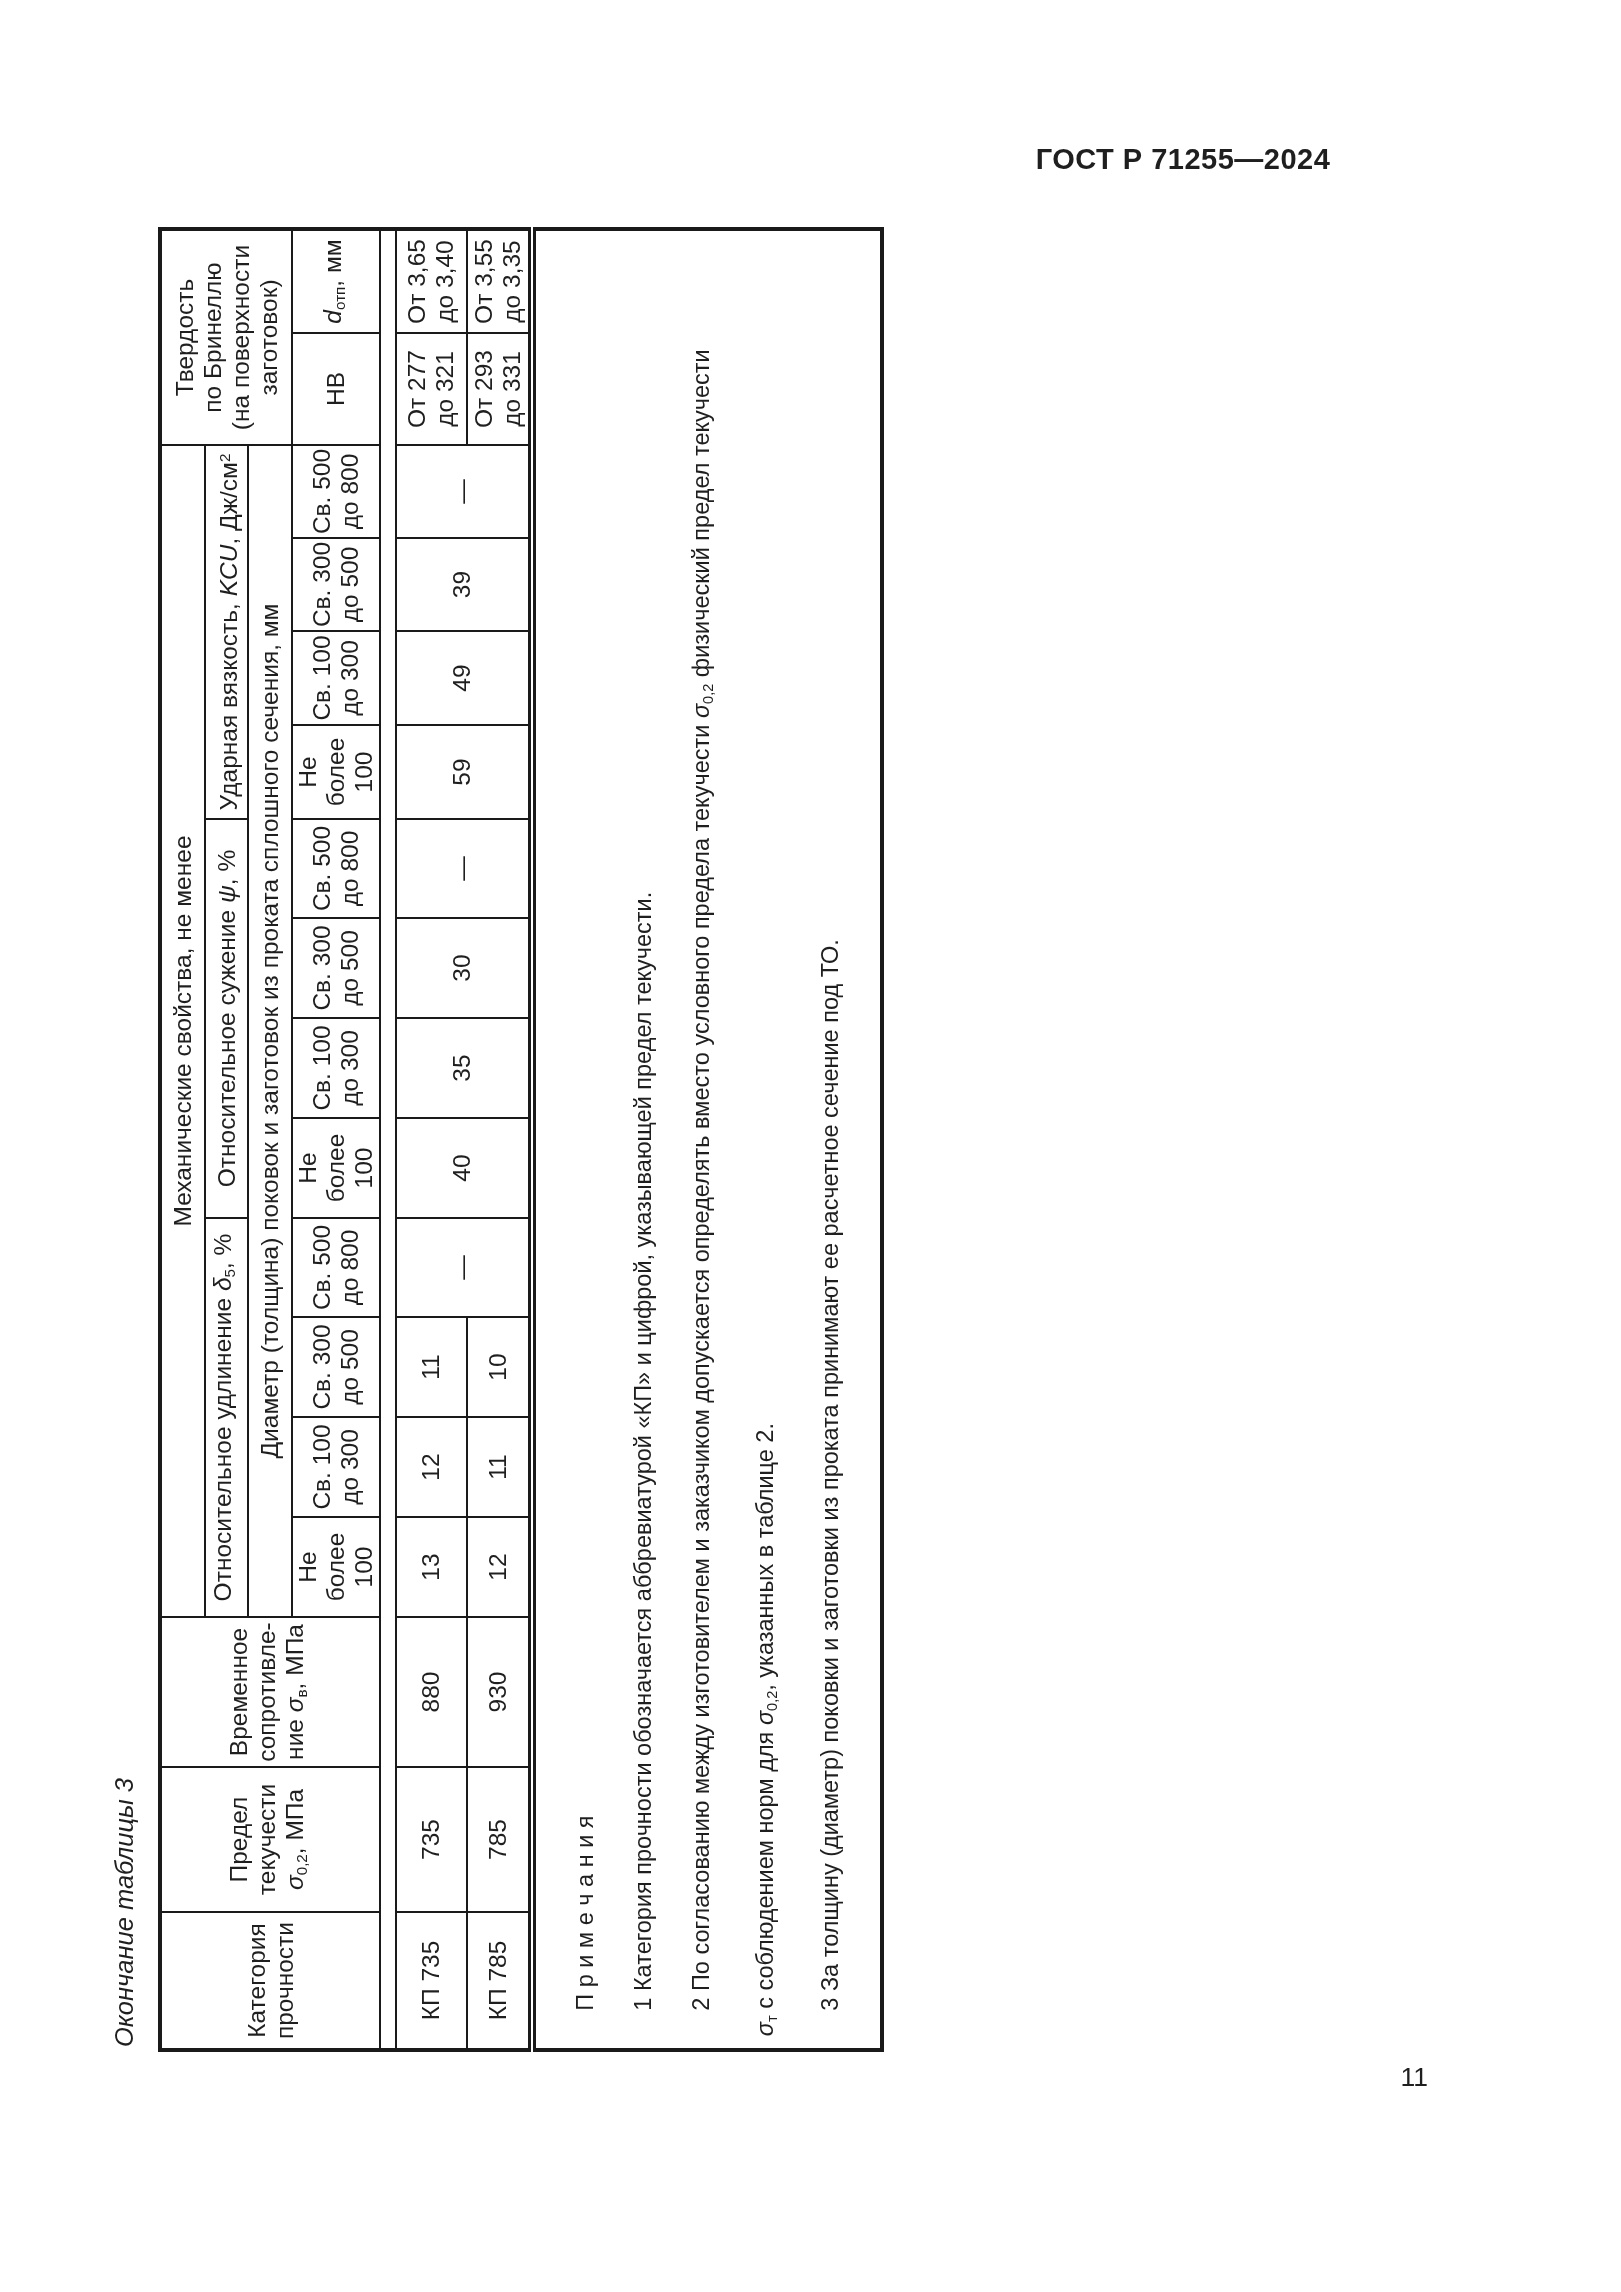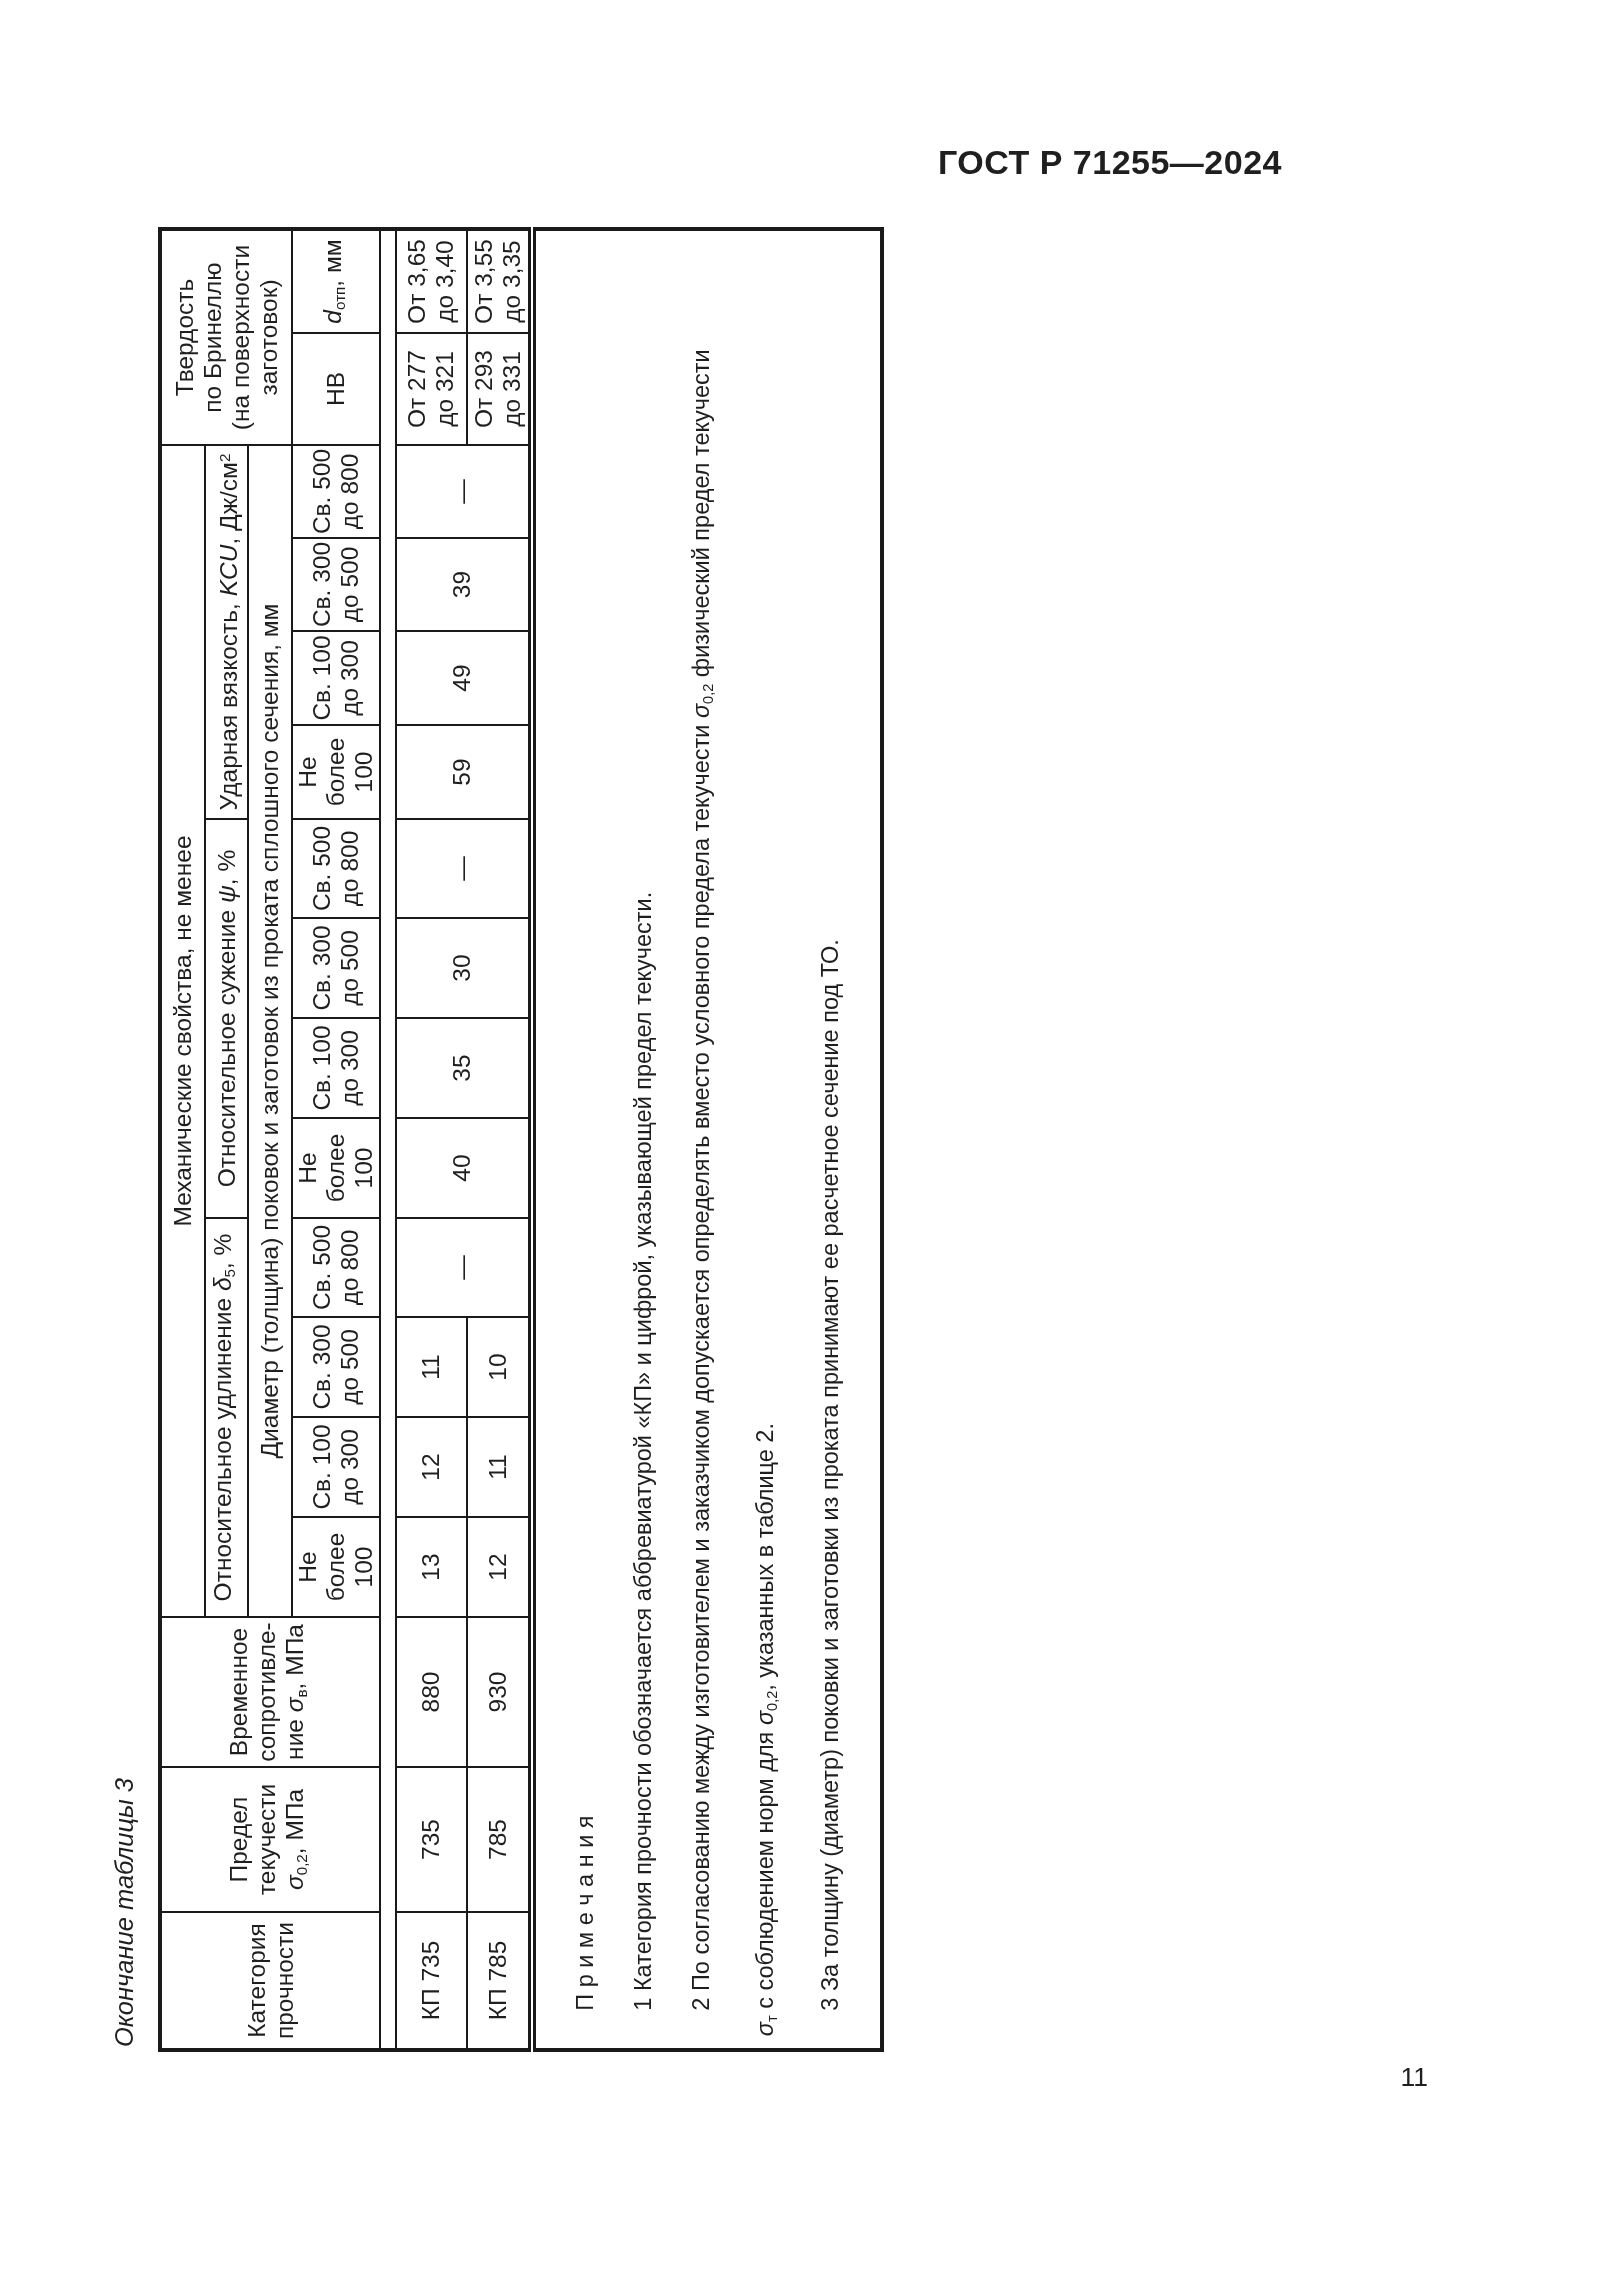--- a/index.html
+++ b/index.html
@@ -5,8 +5,8 @@
   html,body{margin:0;padding:0;background:#e8e8e8;}
   .page{position:relative;width:1621px;height:2293px;background:#ffffff;overflow:hidden;
         font-family:"Liberation Sans", sans-serif;color:#1f1f1f;}
-  .doc-header{position:absolute;left:938px;top:143px;width:490px;text-align:left;
-        font-size:34px;font-weight:bold;letter-spacing:0.5px;}
+  .doc-header{position:absolute;left:938px;top:143px;width:490px;text-align:center;
+        font-size:29px;font-weight:bold;letter-spacing:0.5px;}
   .page-number{position:absolute;left:938px;top:2062px;width:490px;text-align:right;font-size:26.5px;}
   .rot{position:absolute;transform:rotate(-90deg);transform-origin:0 0;}
   .table-caption{left:110px;top:2047px;width:392px;font-size:25.5px;font-style:italic;}

